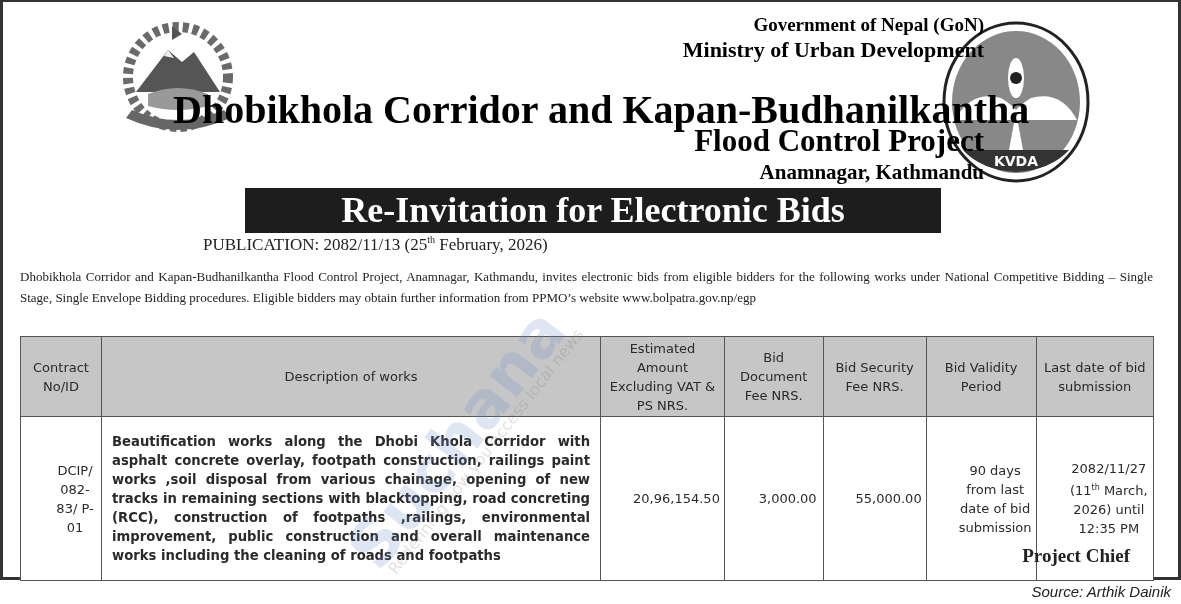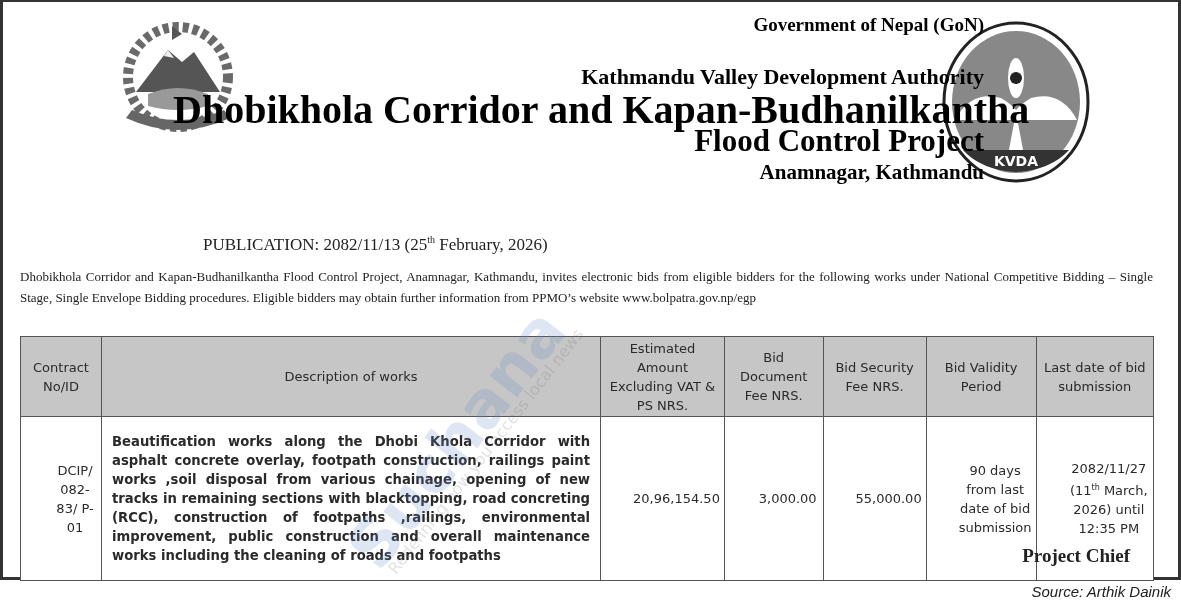--- a/index.html
+++ b/index.html
@@ -56,6 +56,7 @@
   </svg>
 
   <div class="hdr h1">Government of Nepal (GoN)</div>
+  <div class="hdr h2">Ministry of Urban Development</div>
   <div class="hdr h3">Kathmandu Valley Development Authority</div>
   <div class="hdr h4">Dhobikhola Corridor and Kapan-Budhanilkantha</div>
   <div class="hdr h5">Flood Control Project</div>

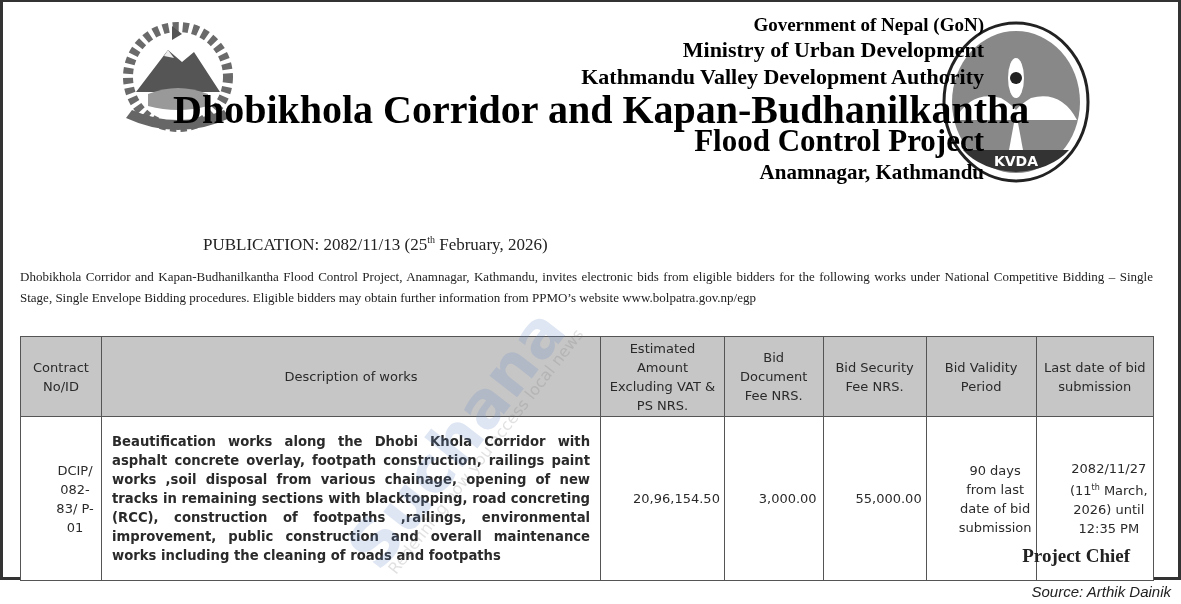--- a/index.html
+++ b/index.html
@@ -57,7 +57,6 @@
 
   <div class="hdr h1">Government of Nepal (GoN)</div>
   <div class="hdr h2">Ministry of Urban Development</div>
-  <div class="hdr h3">Kathmandu Valley Development Authority</div>
   <div class="hdr h4">Dhobikhola Corridor and Kapan-Budhanilkantha</div>
   <div class="hdr h5">Flood Control Project</div>
   <div class="hdr h6">Anamnagar, Kathmandu</div>

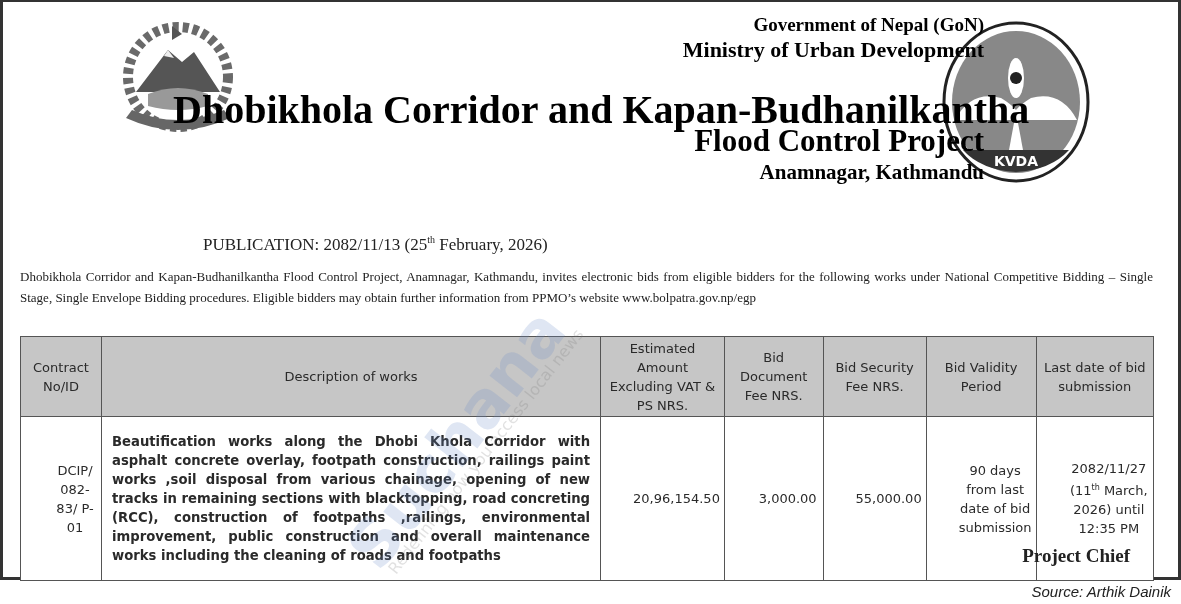--- a/index.html
+++ b/index.html
@@ -61,6 +61,7 @@
   <div class="hdr h5">Flood Control Project</div>
   <div class="hdr h6">Anamnagar, Kathmandu</div>
 
+  <div class="banner">Re-Invitation for Electronic Bids</div>
 
   <div class="pub"><span>PUBLICATION: 2082/11/13 (25</span><sup>th</sup><span> February, 2026)</span></div>
 

